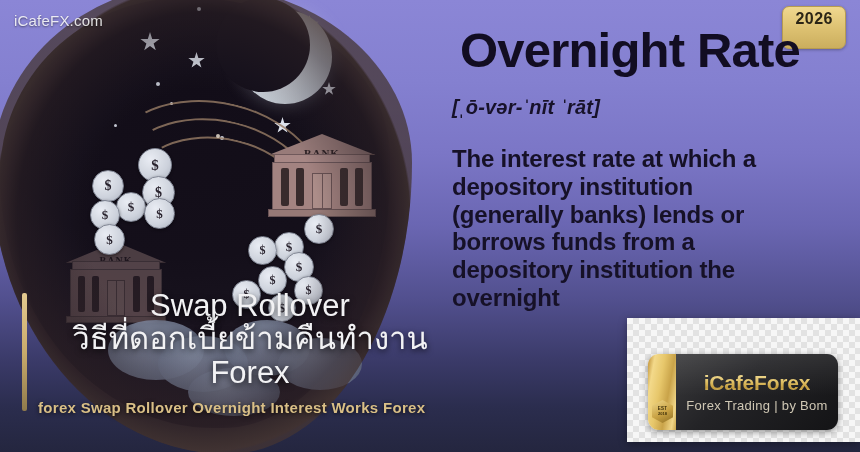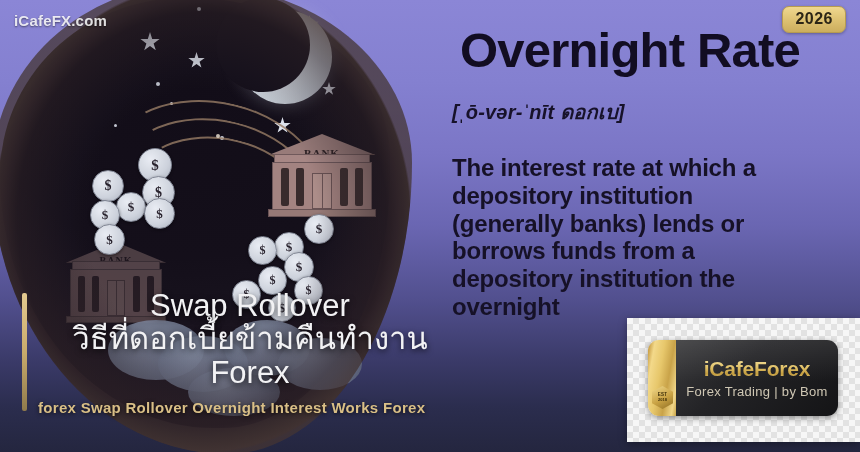--- a/index.html
+++ b/index.html
@@ -105,7 +105,7 @@
   
   .watermark{
     position:absolute;left:14px;top:12px;color:rgba(255,255,255,.86);
-    font-size:15px;font-weight:700;letter-spacing:.2px;
+    font-size:15px;font-weight:400;letter-spacing:.2px;
     text-shadow:0 1px 2px rgba(0,0,0,.5);
   }
 

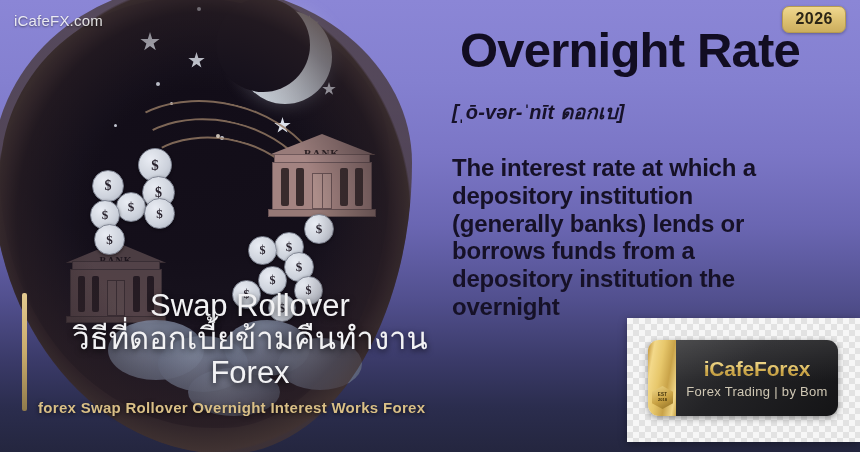--- a/index.html
+++ b/index.html
@@ -113,7 +113,7 @@
   .year-badge{
     position:absolute;right:14px;top:6px;
     background:linear-gradient(180deg,#f0d88f 0%, #dcc070 55%, #cbae5e 100%);
-    color:#2b2516;border-radius:7px;padding:3px 12px 4px;
+    color:#2b2516;border-radius:7px;padding:3px 12px 20px;
     font-size:16px;font-weight:700;letter-spacing:.5px;
     border:1px solid #b69b50;
     box-shadow:0 1px 3px rgba(0,0,0,.3);

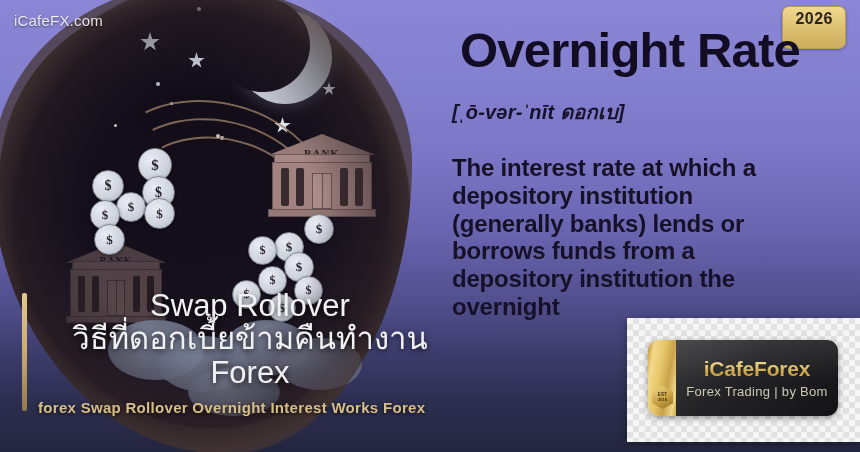--- a/index.html
+++ b/index.html
@@ -323,7 +323,7 @@
 
   <div class="right">
     <h1 class="term-title">Overnight Rate</h1>
-    <div class="phonetic">[ˌō-vər-ˈnīt ดอกเบ]</div>
+    <div class="phonetic">[ˌō-vər-ˈnīt ˈrāt]</div>
     <div class="definition">The interest rate at which a depository institution (generally banks) lends or borrows funds from a depository institution the overnight</div>
   </div>
 

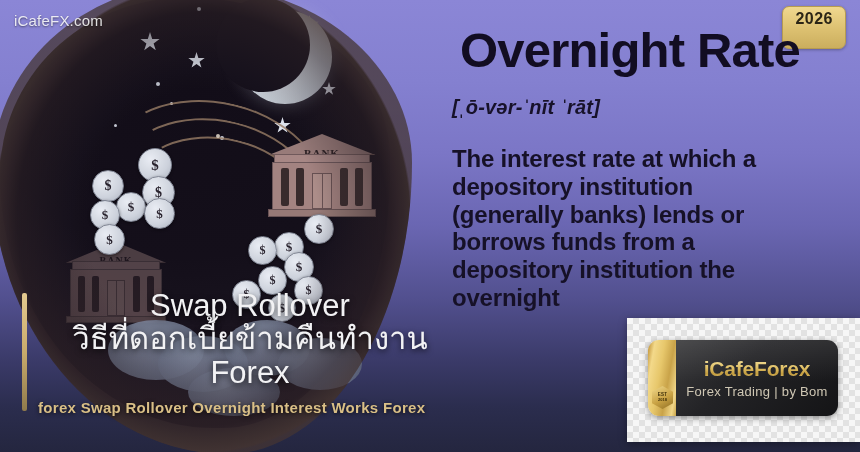--- a/index.html
+++ b/index.html
@@ -169,7 +169,7 @@
     box-shadow:0 2px 8px rgba(0,0,0,.35);
   }
   .logo-inner{
-    position:absolute;left:21px;top:22px;width:190px;height:76px;
+    position:absolute;left:21px;top:36px;width:190px;height:76px;
     border-radius:11px;overflow:hidden;display:flex;
     box-shadow:0 2px 6px rgba(0,0,0,.4);
     text-align:center;

